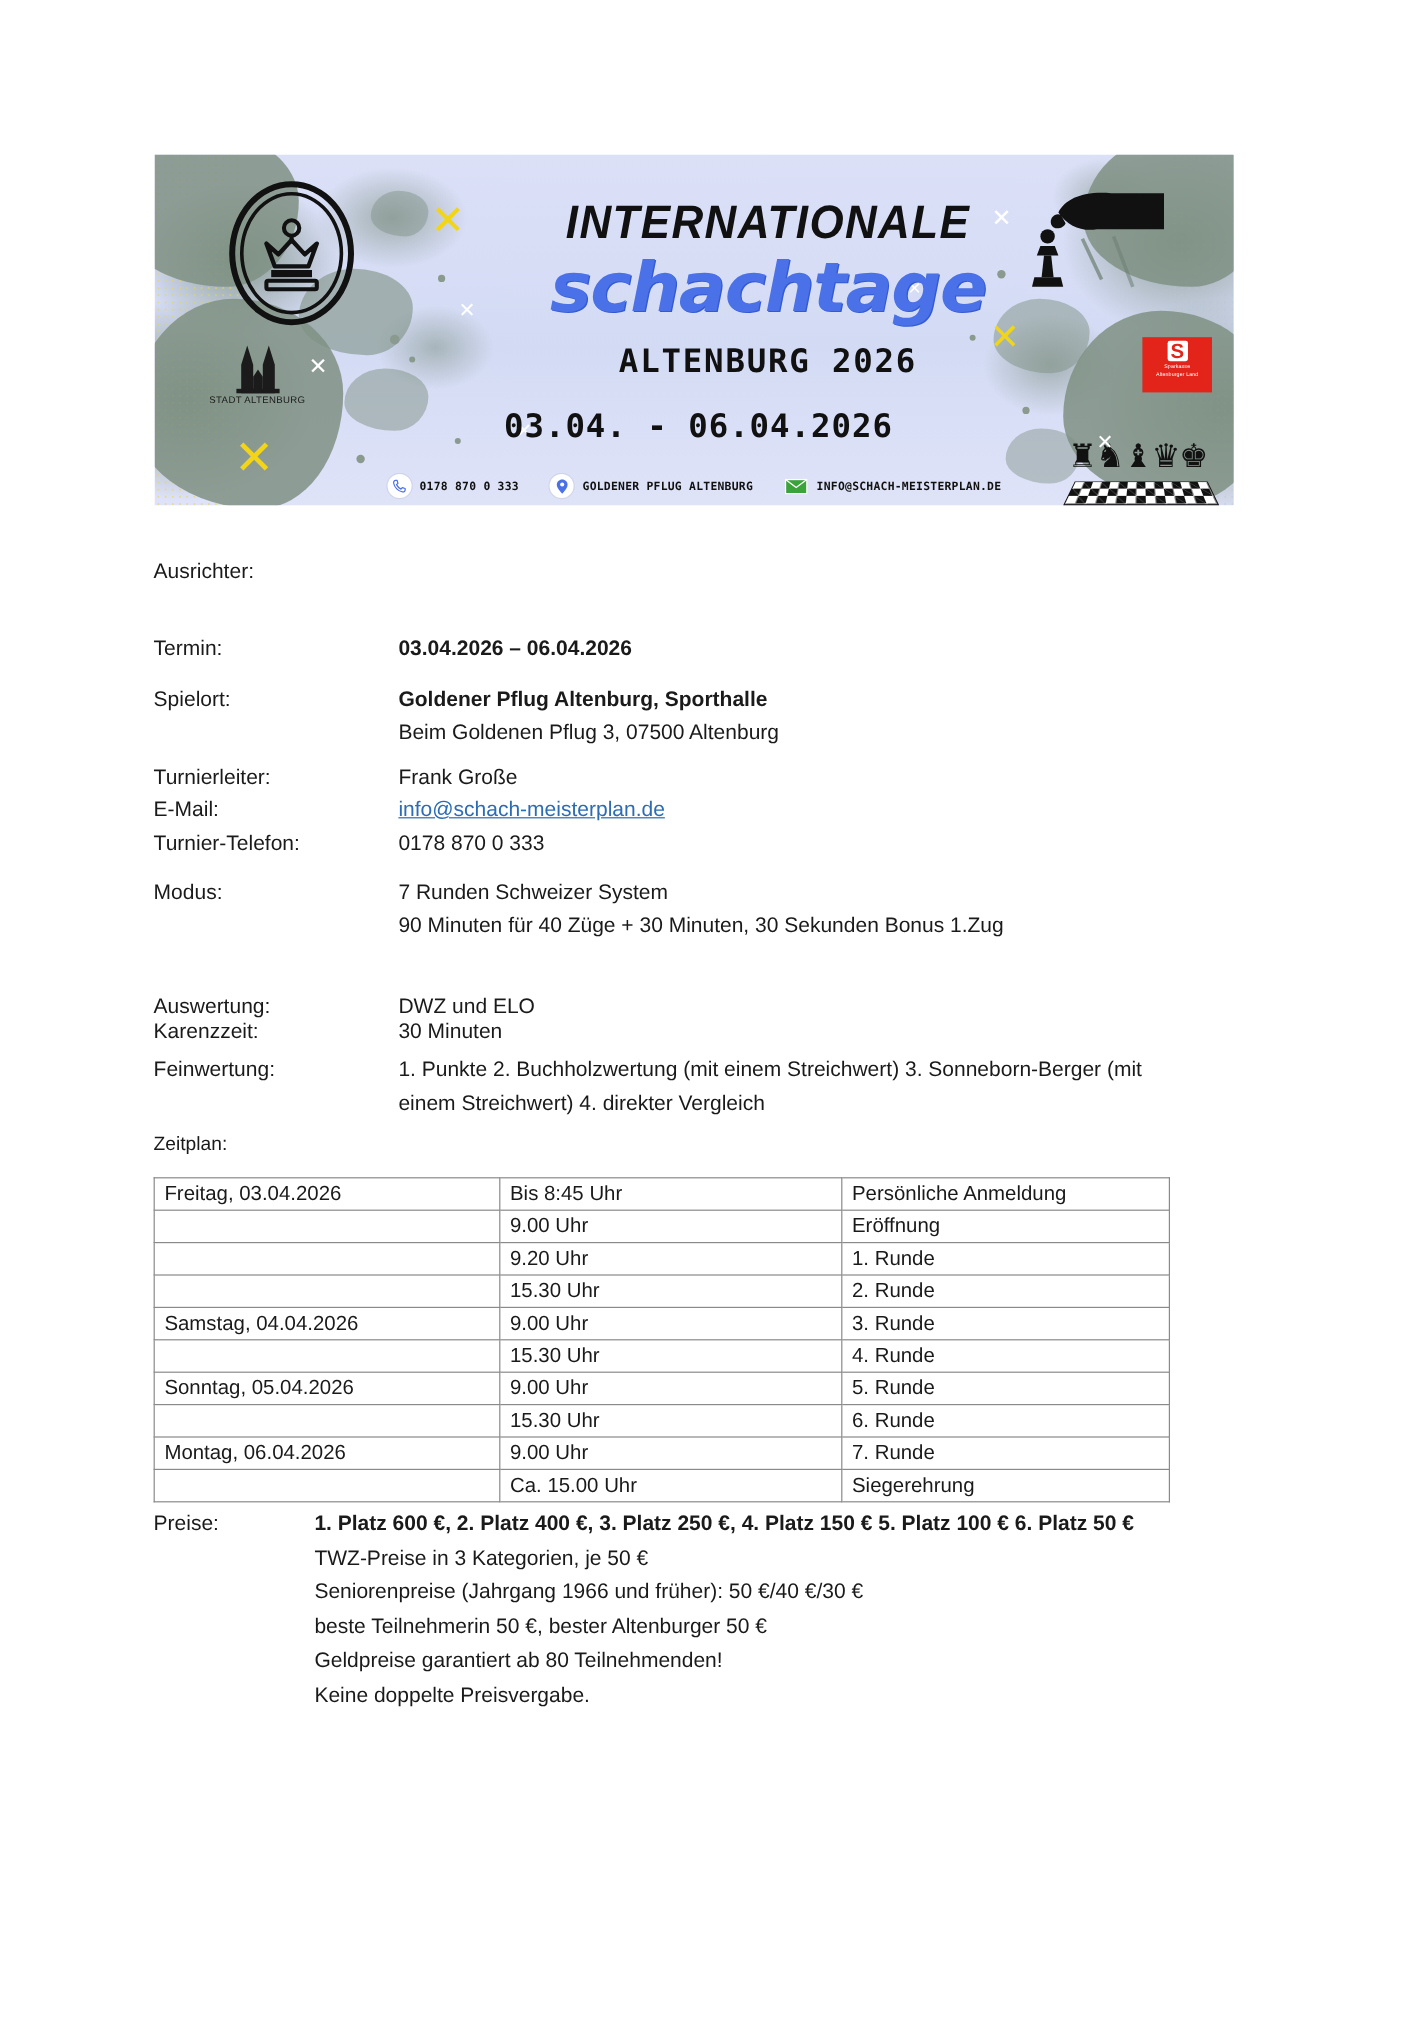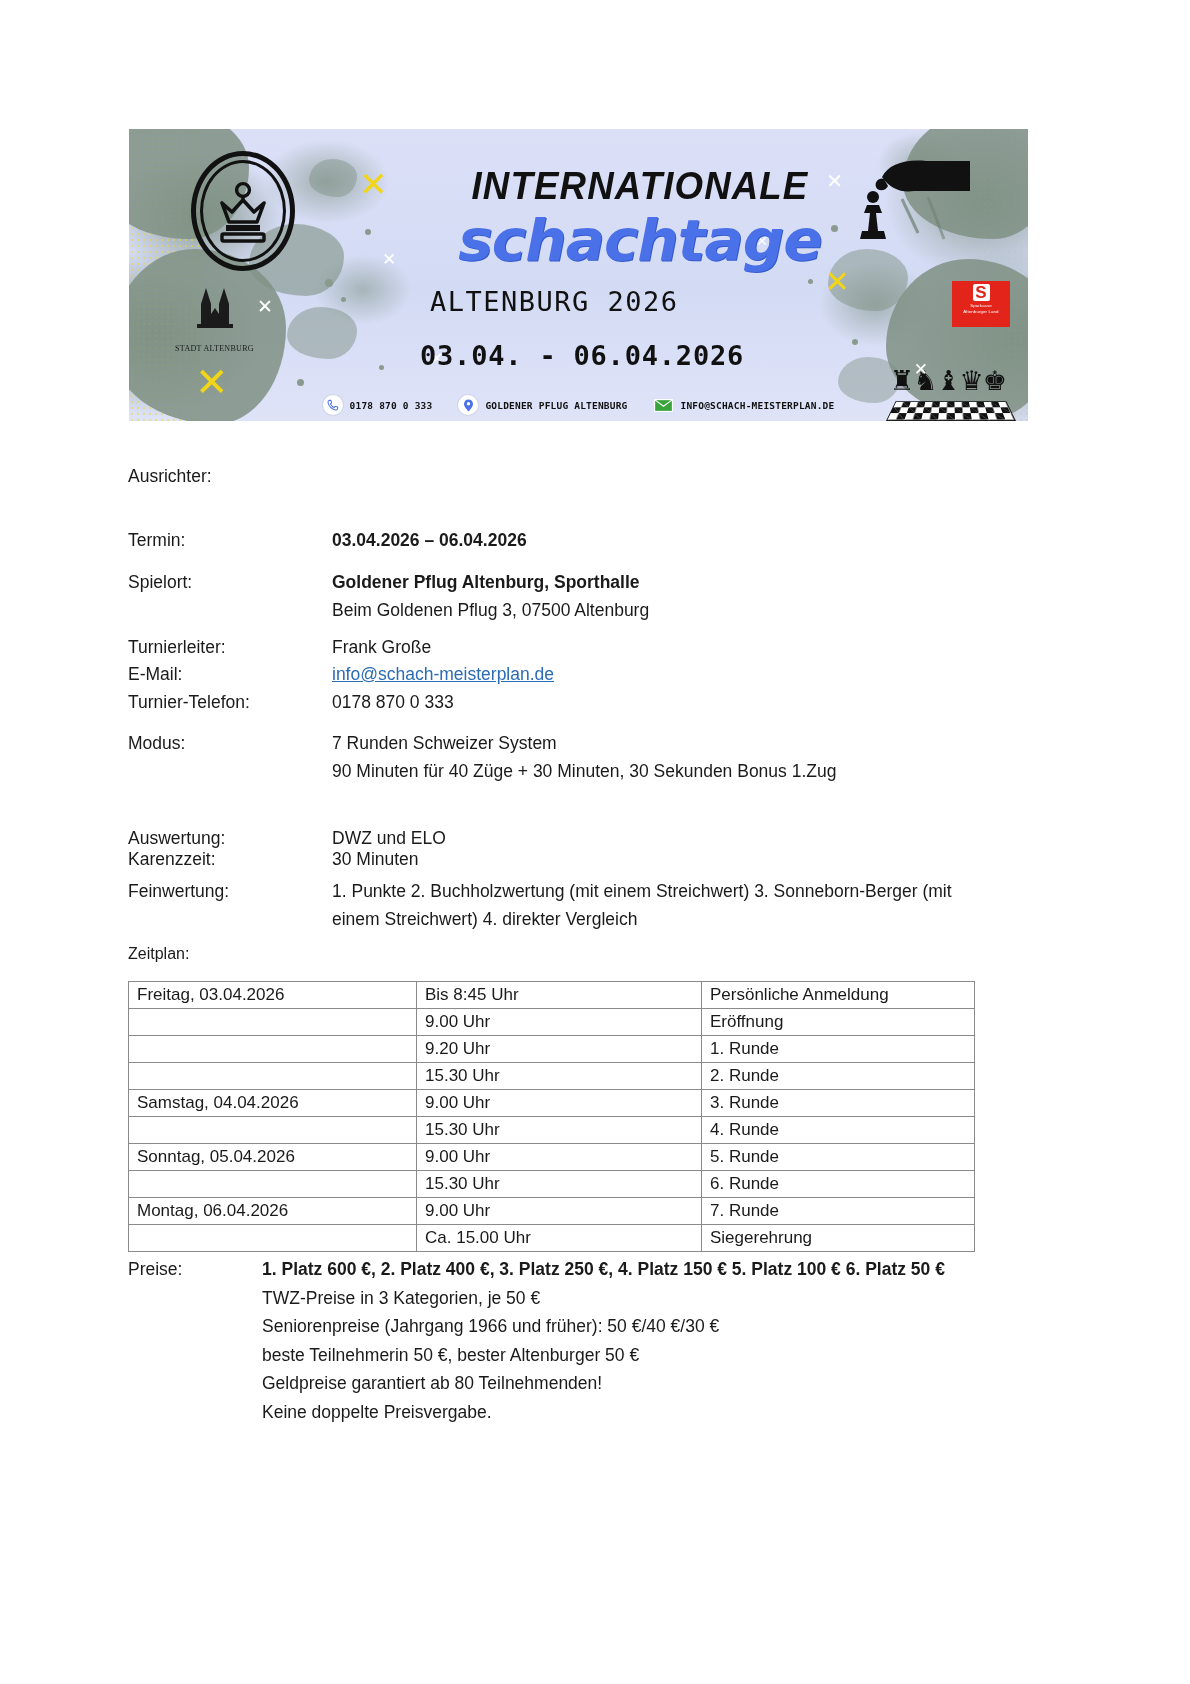--- a/index.html
+++ b/index.html
@@ -168,9 +168,9 @@
     position: absolute;
     left: 301px; top: 157px;
     width: 420px;
-    text-align: left;
+    text-align: center;
     font-family: "DejaVu Sans Mono", monospace;
-    font-weight: normal;
+    font-weight: bold;
     font-size: 27px;
     letter-spacing: 1.5px;
     color: #111;

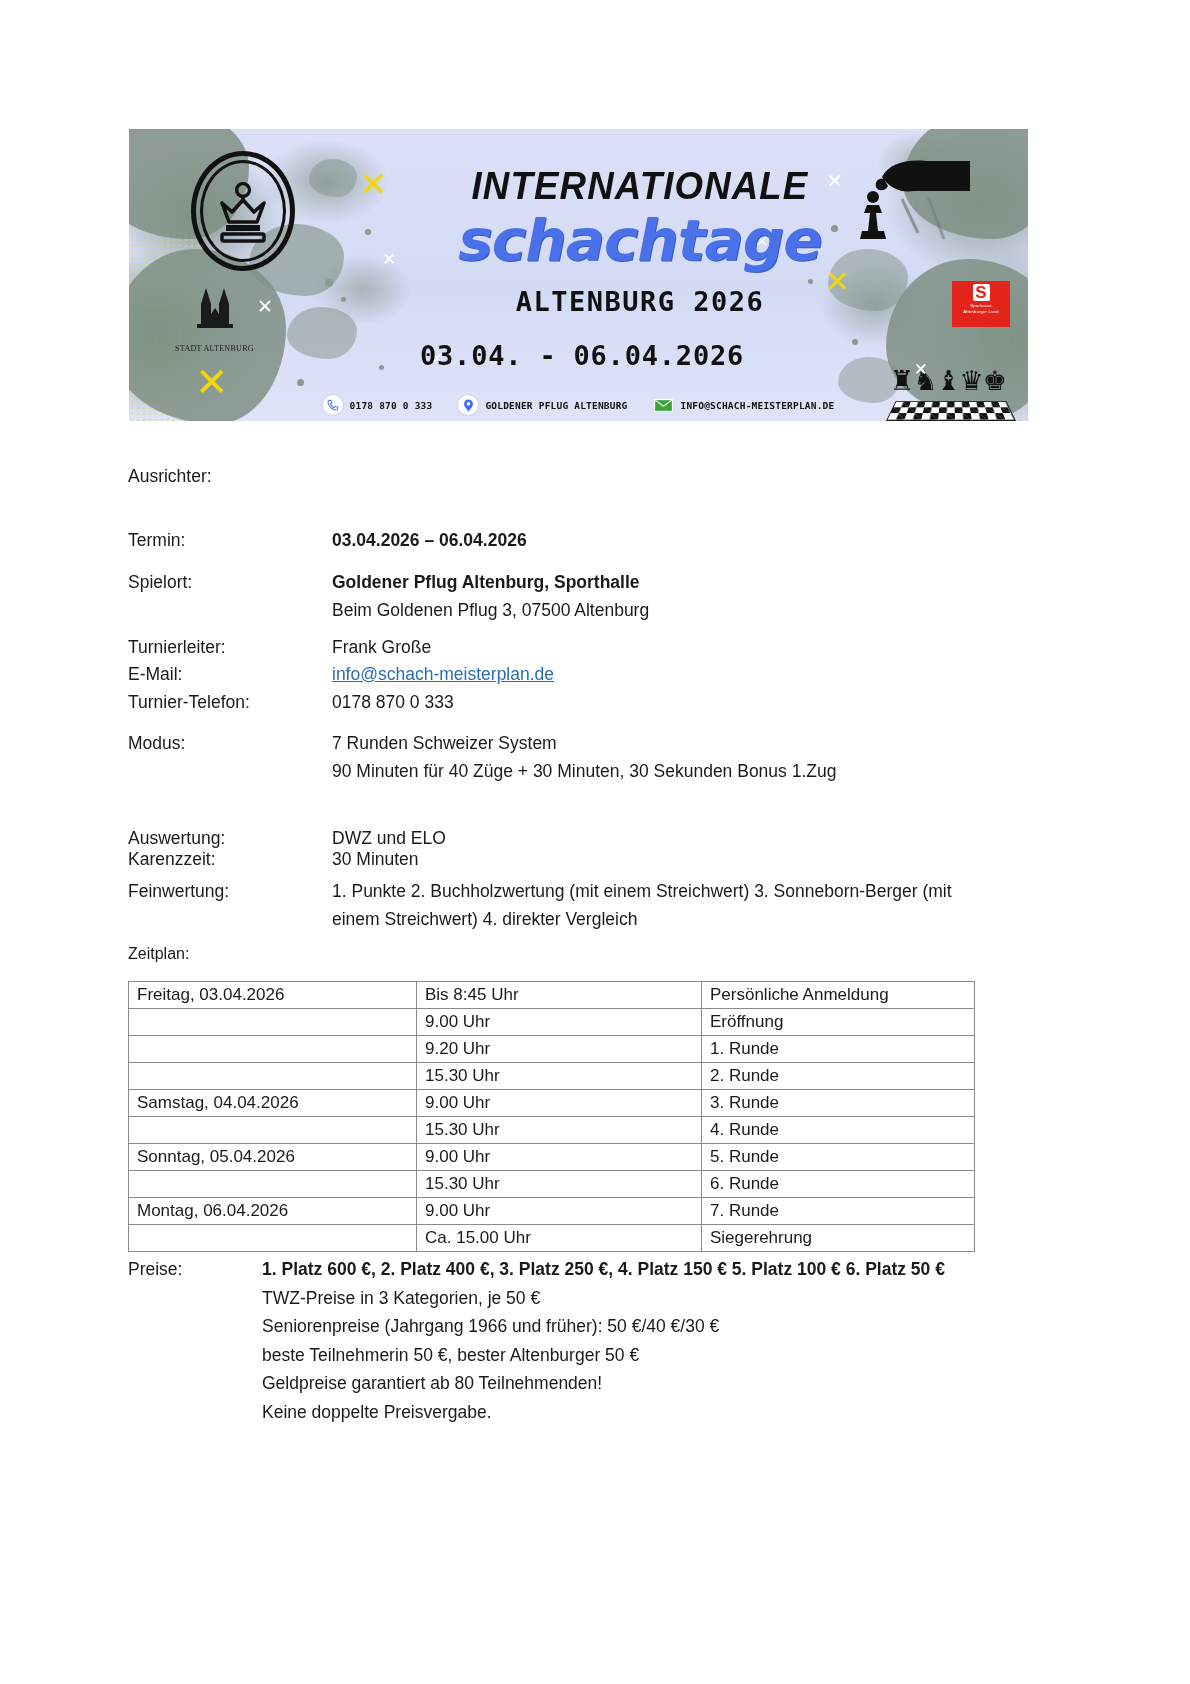--- a/index.html
+++ b/index.html
@@ -101,11 +101,11 @@
   }
   .citylogo svg { display: block; margin: 0 auto; }
   .citylogo .cl-text {
-    font-family: Liberation Serif, serif;
+    font-family: Liberation Sans, sans-serif;
     font-size: 8px;
     letter-spacing: .3px;
     color: #1b1b1b;
-    margin-top: 16px;
+    margin-top: 1px;
     white-space: nowrap;
   }
 

